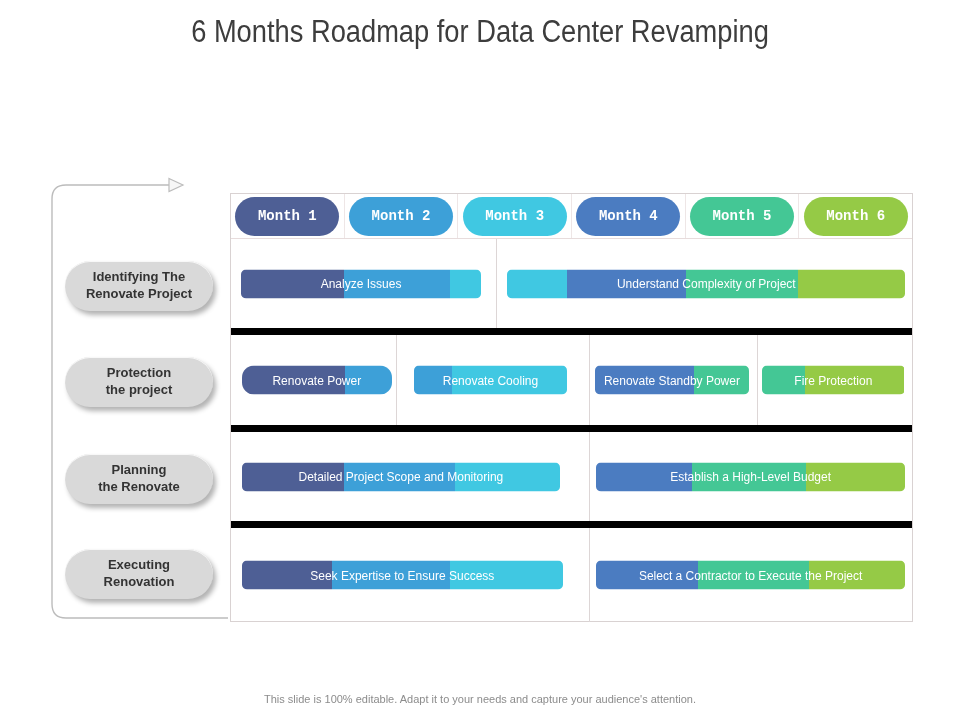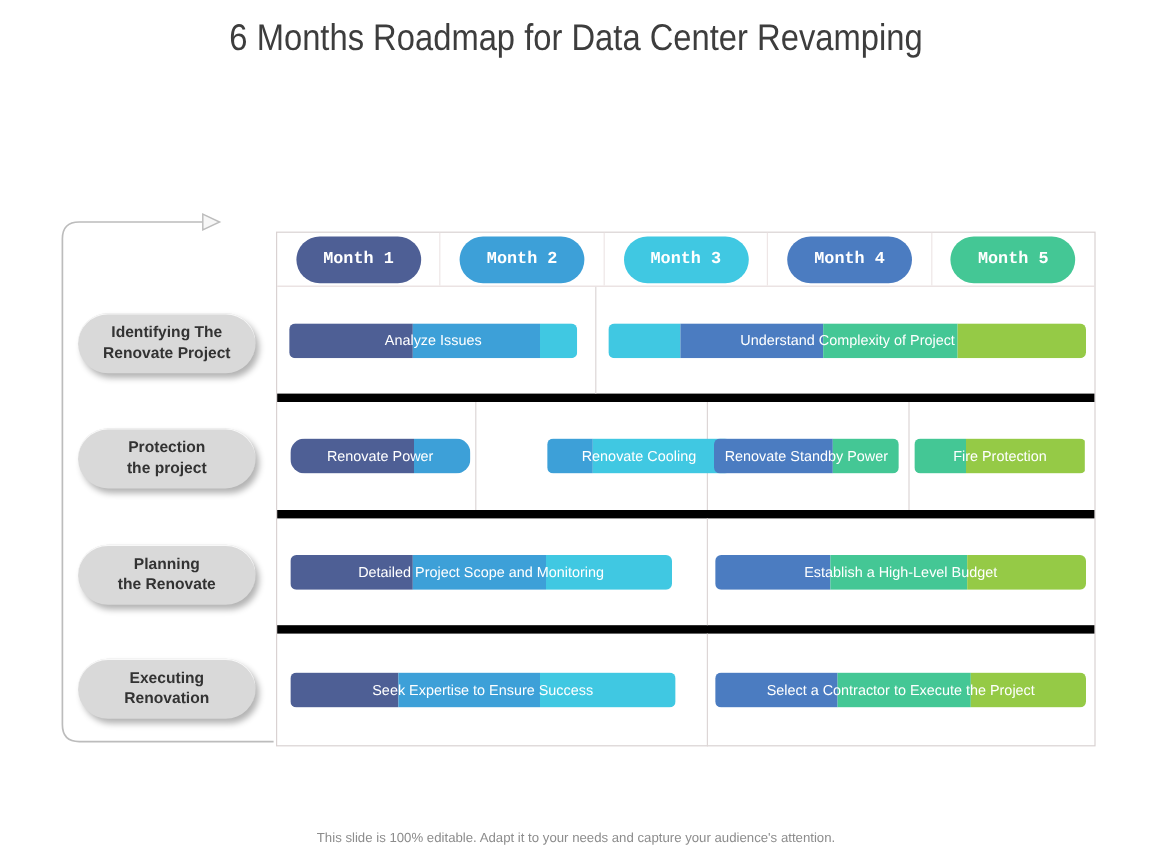--- a/index.html
+++ b/index.html
@@ -102,6 +102,9 @@
       <div class="month-cell">
         <div class="month-pill" style="background: rgb(68, 199, 149);">Month 5</div>
       </div>
+      <div class="month-cell">
+        <div class="month-pill" style="background: rgb(149, 202, 70);">Month 6</div>
+      </div>
     </div>
   <div id="grid-rows">
       <div class="grid-row" style="height: 96px;">

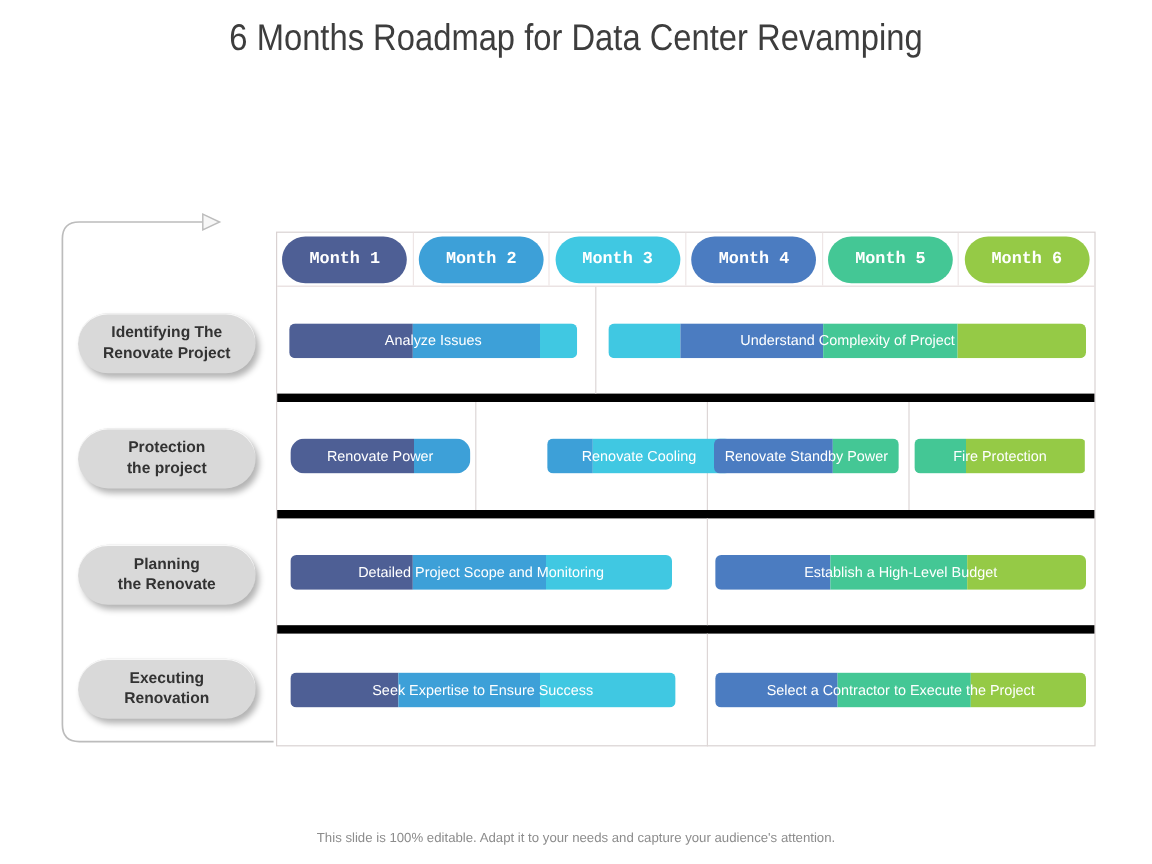--- a/index.html
+++ b/index.html
@@ -132,7 +132,7 @@
           <div class="task-seg" style="width: 31%; background: rgb(61, 160, 216);"></div>
           <div class="task-label">Renovate Power</div>
         </div>
-        <div class="task-bar" style="left: 26.9%; width: 22.4%; margin-left: 42px;">
+        <div class="task-bar" style="left: 26.9%; width: 22.4%;">
           <div class="task-seg" style="width: 25%; background: rgb(61, 160, 216);"></div>
           <div class="task-seg" style="width: 75%; background: rgb(64, 200, 226);"></div>
           <div class="task-label">Renovate Cooling</div>

